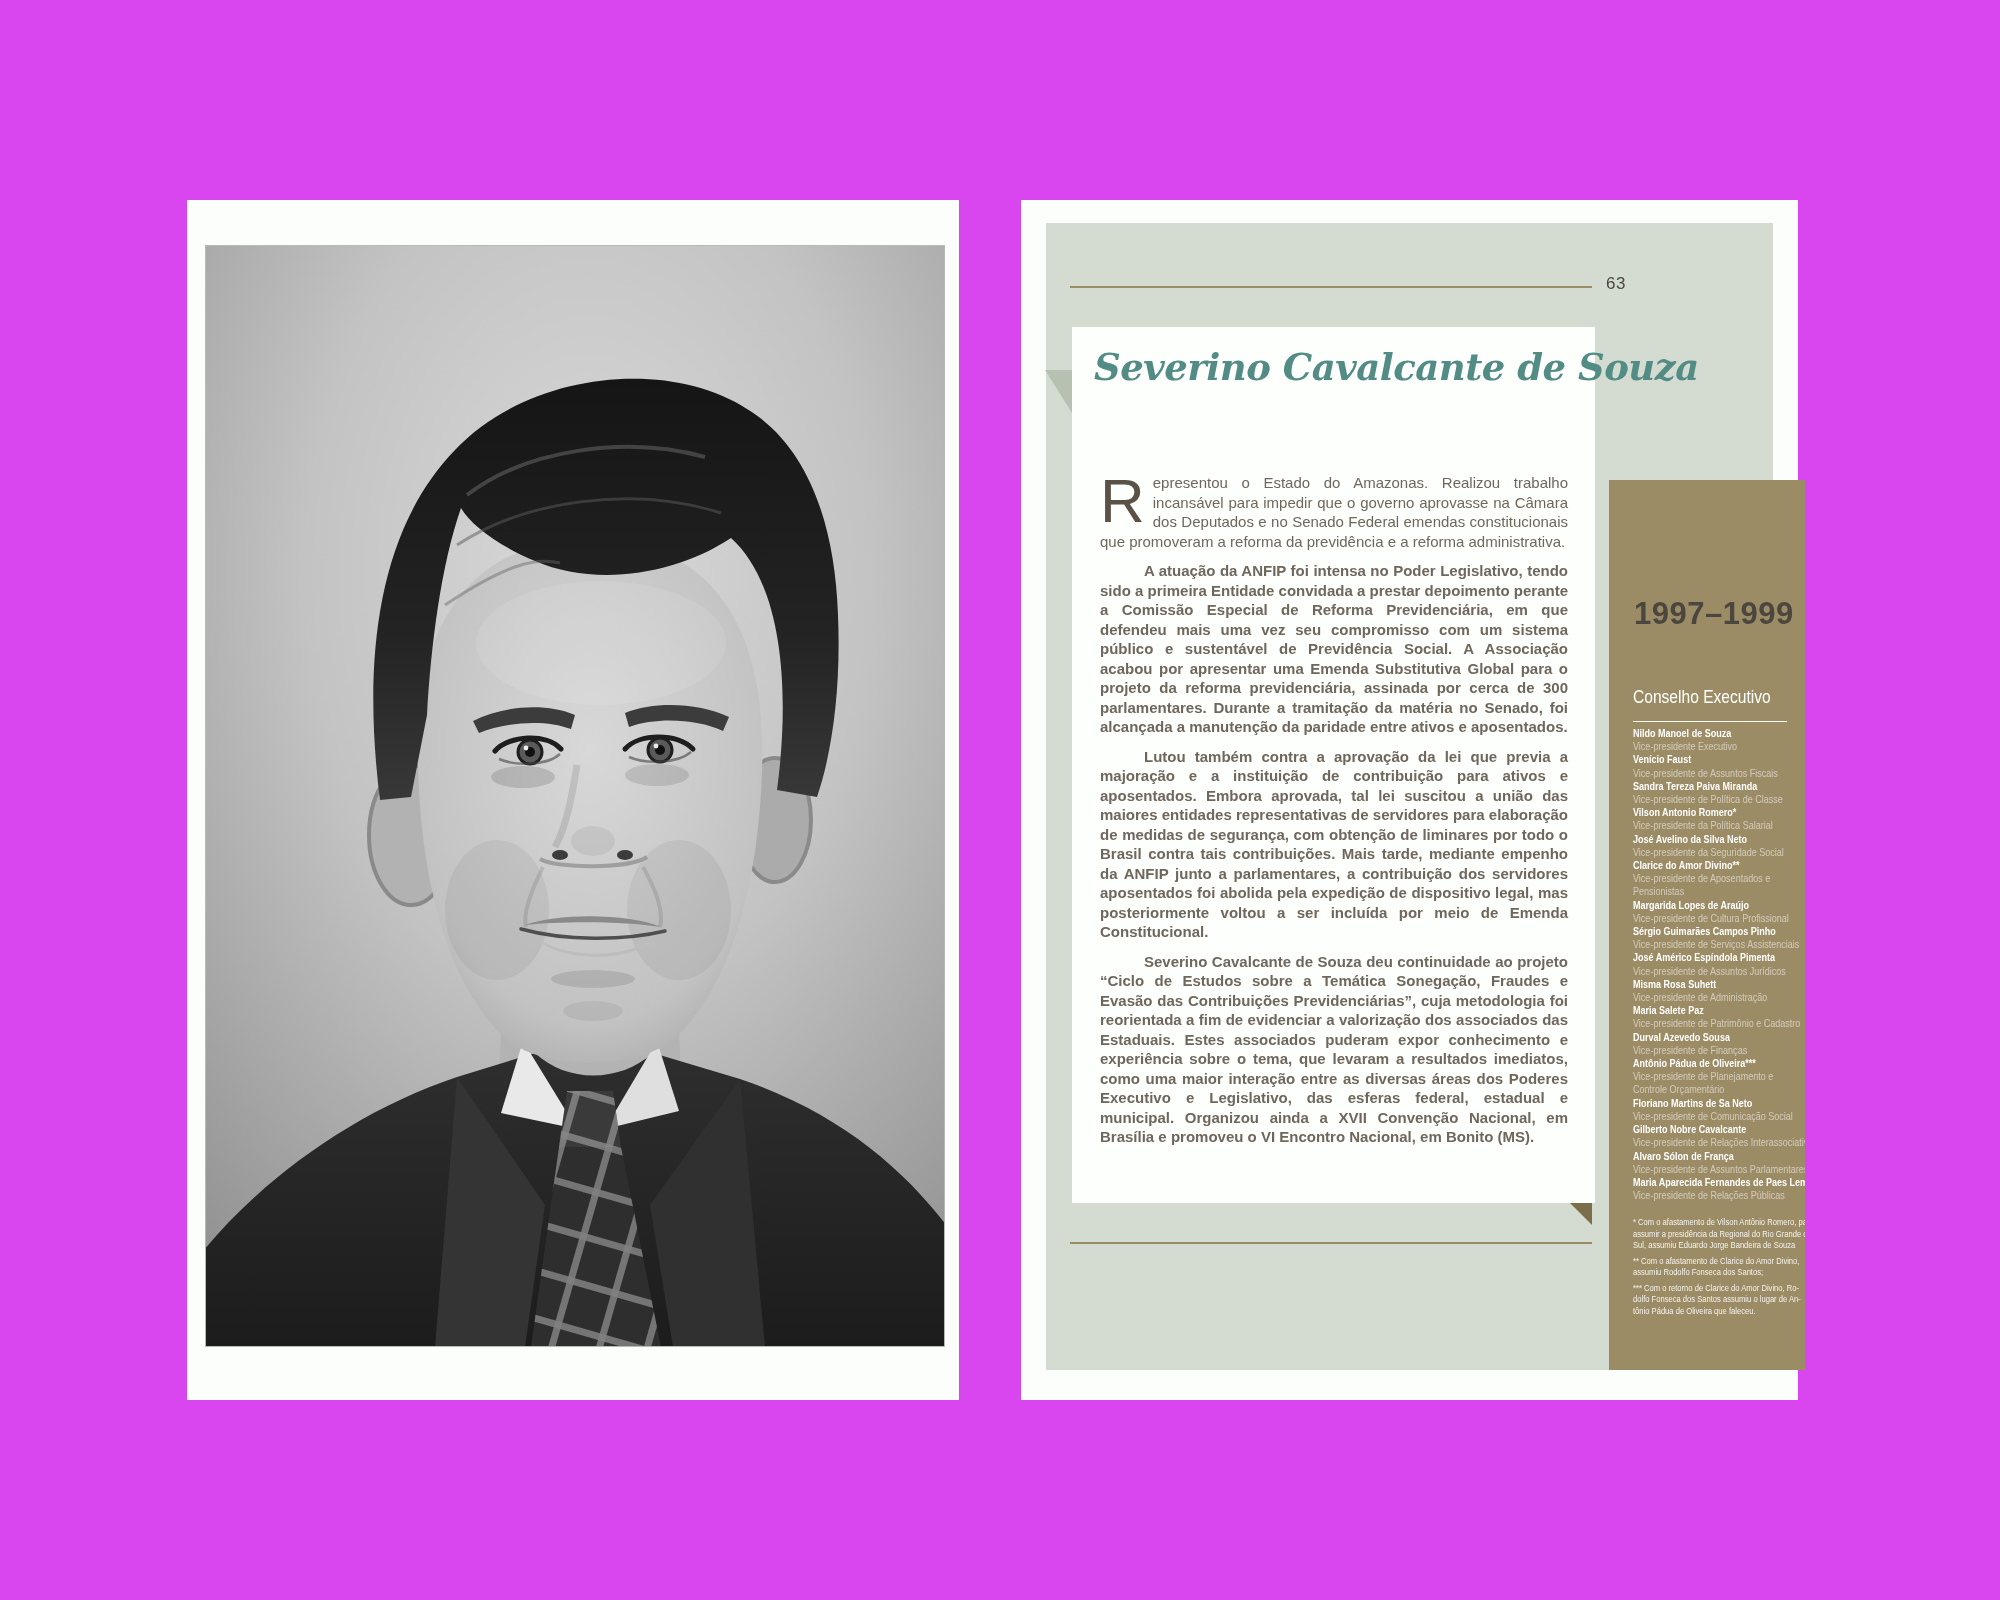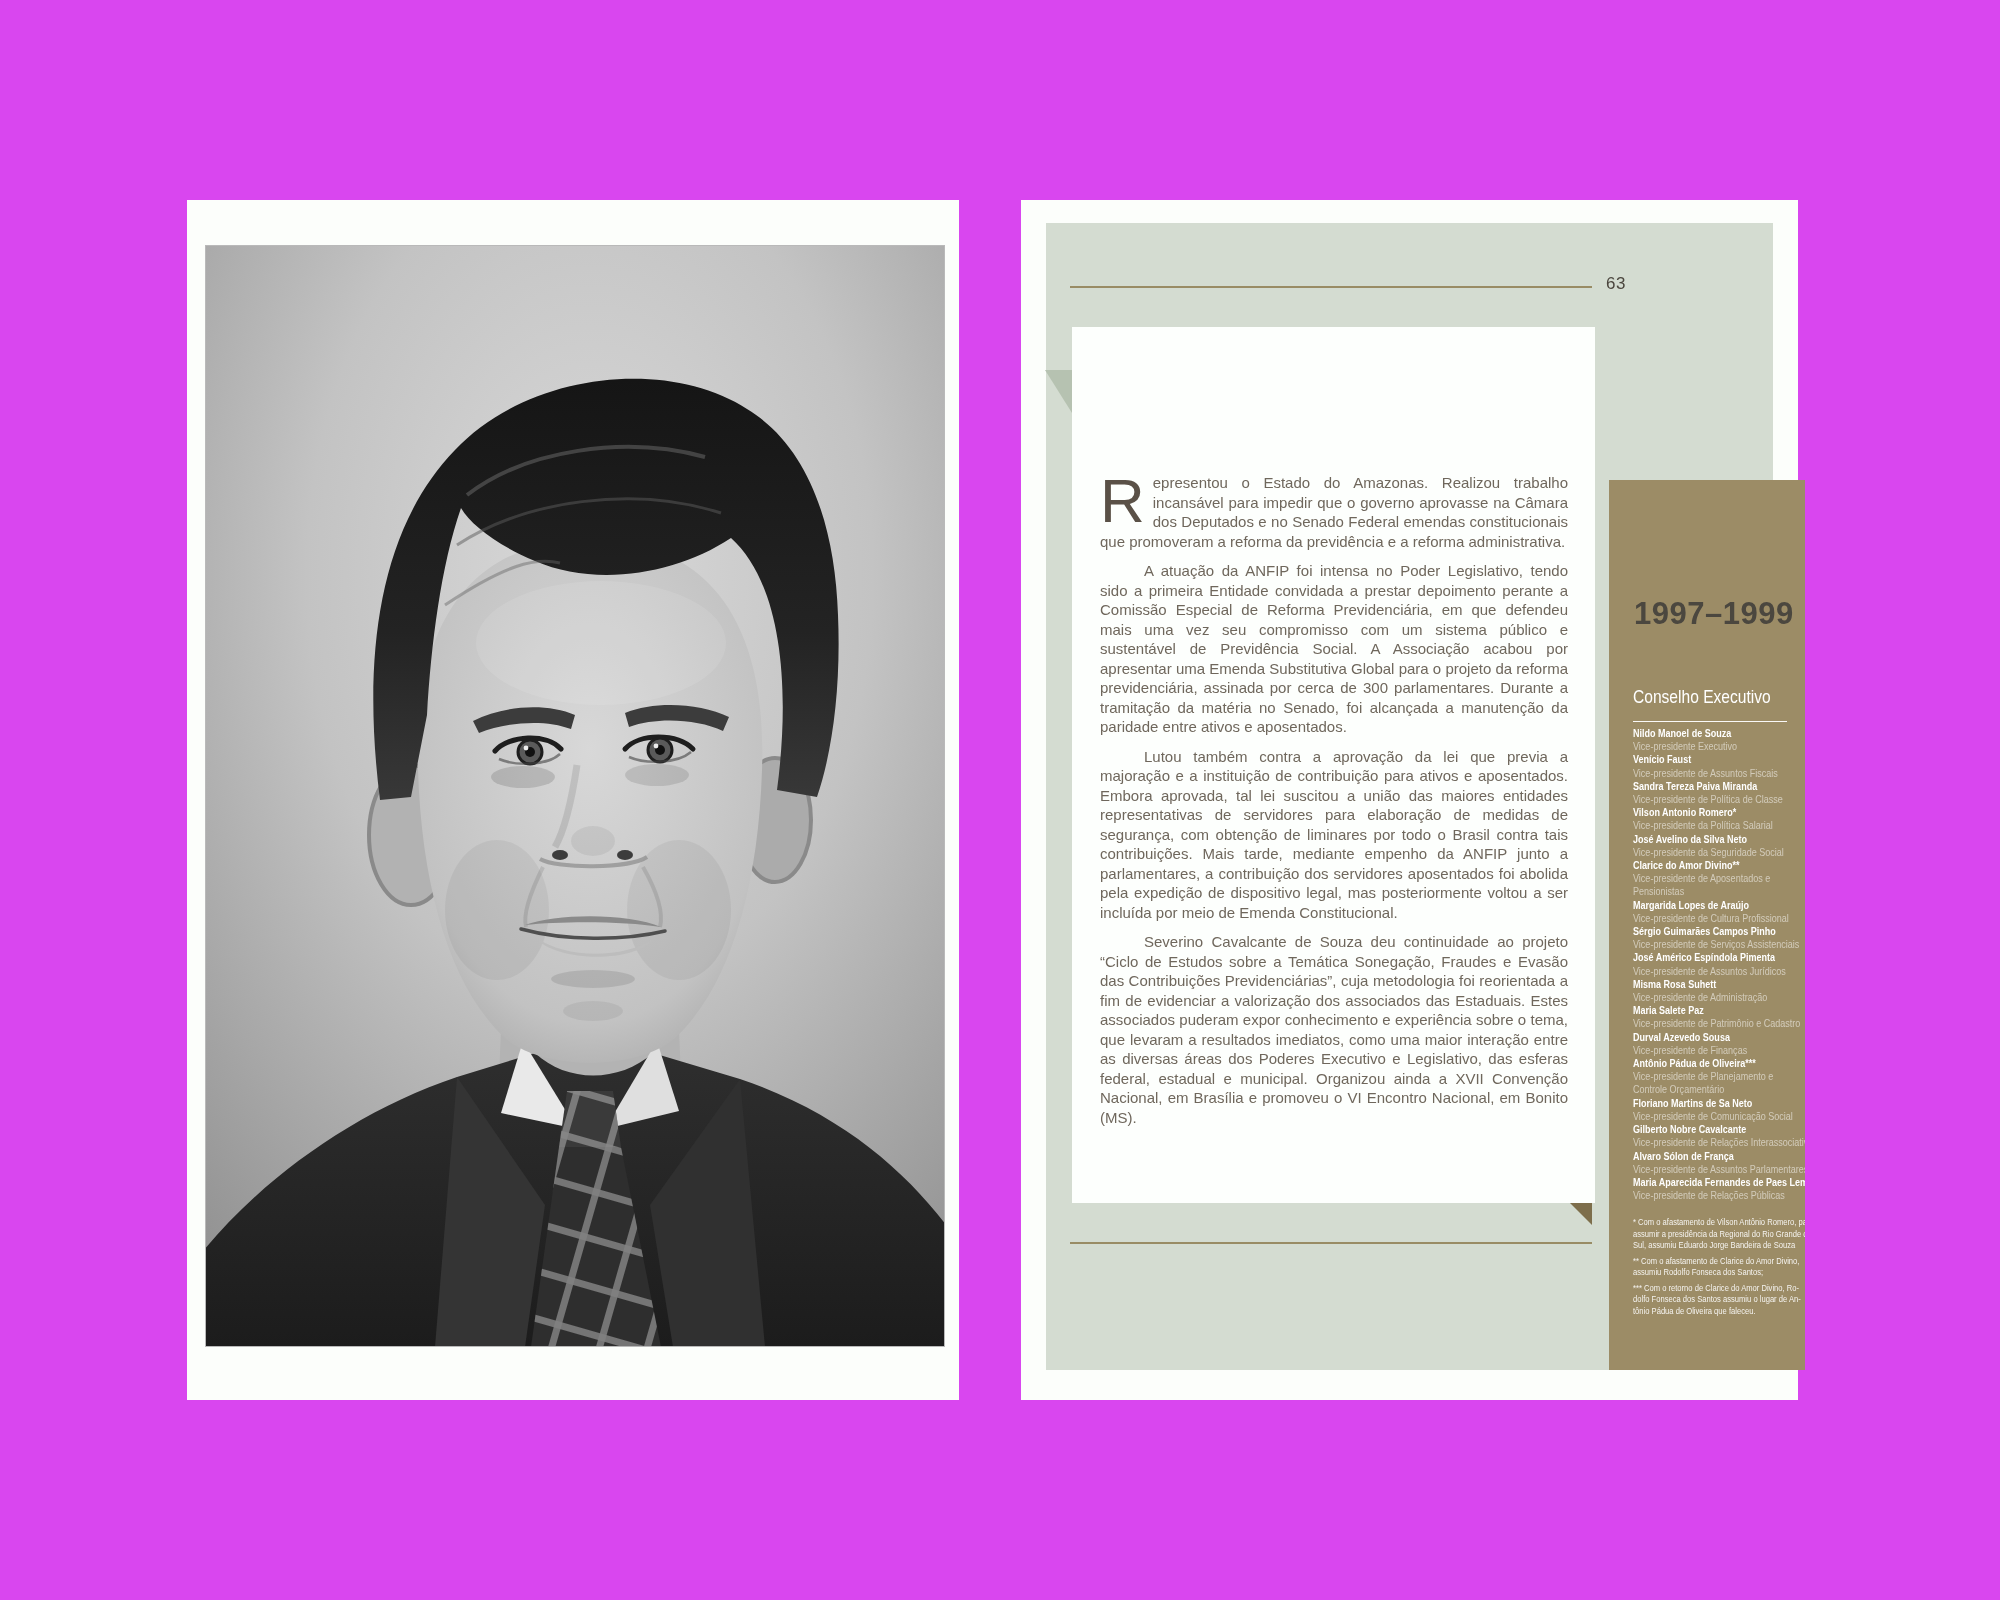--- a/index.html
+++ b/index.html
@@ -157,6 +157,7 @@
     <div class="card-fold"></div>
 
     <div class="card">
+      <h1 class="page-title">Severino Cavalcante de Souza</h1>
       <div class="body-text">
         <p><span class="dropcap">R</span><span>epresentou o Estado do Amazonas. Realizou trabalho incansável para impedir que o governo aprovasse na Câmara dos Deputados e no Senado Federal emendas constitucionais que promoveram a reforma da previdência e a reforma administrativa.</span></p>
         <p class="indent">A atuação da ANFIP foi intensa no Poder Legislativo, tendo sido a primeira Entidade convidada a prestar depoimento perante a Comissão Especial de Reforma Previdenciária, em que defendeu mais uma vez seu compromisso com um sistema público e sustentável de Previdência Social. A Associação acabou por apresentar uma Emenda Substitutiva Global para o projeto da reforma previdenciária, assinada por cerca de 300 parlamentares. Durante a tramitação da matéria no Senado, foi alcançada a manutenção da paridade entre ativos e aposentados.</p>

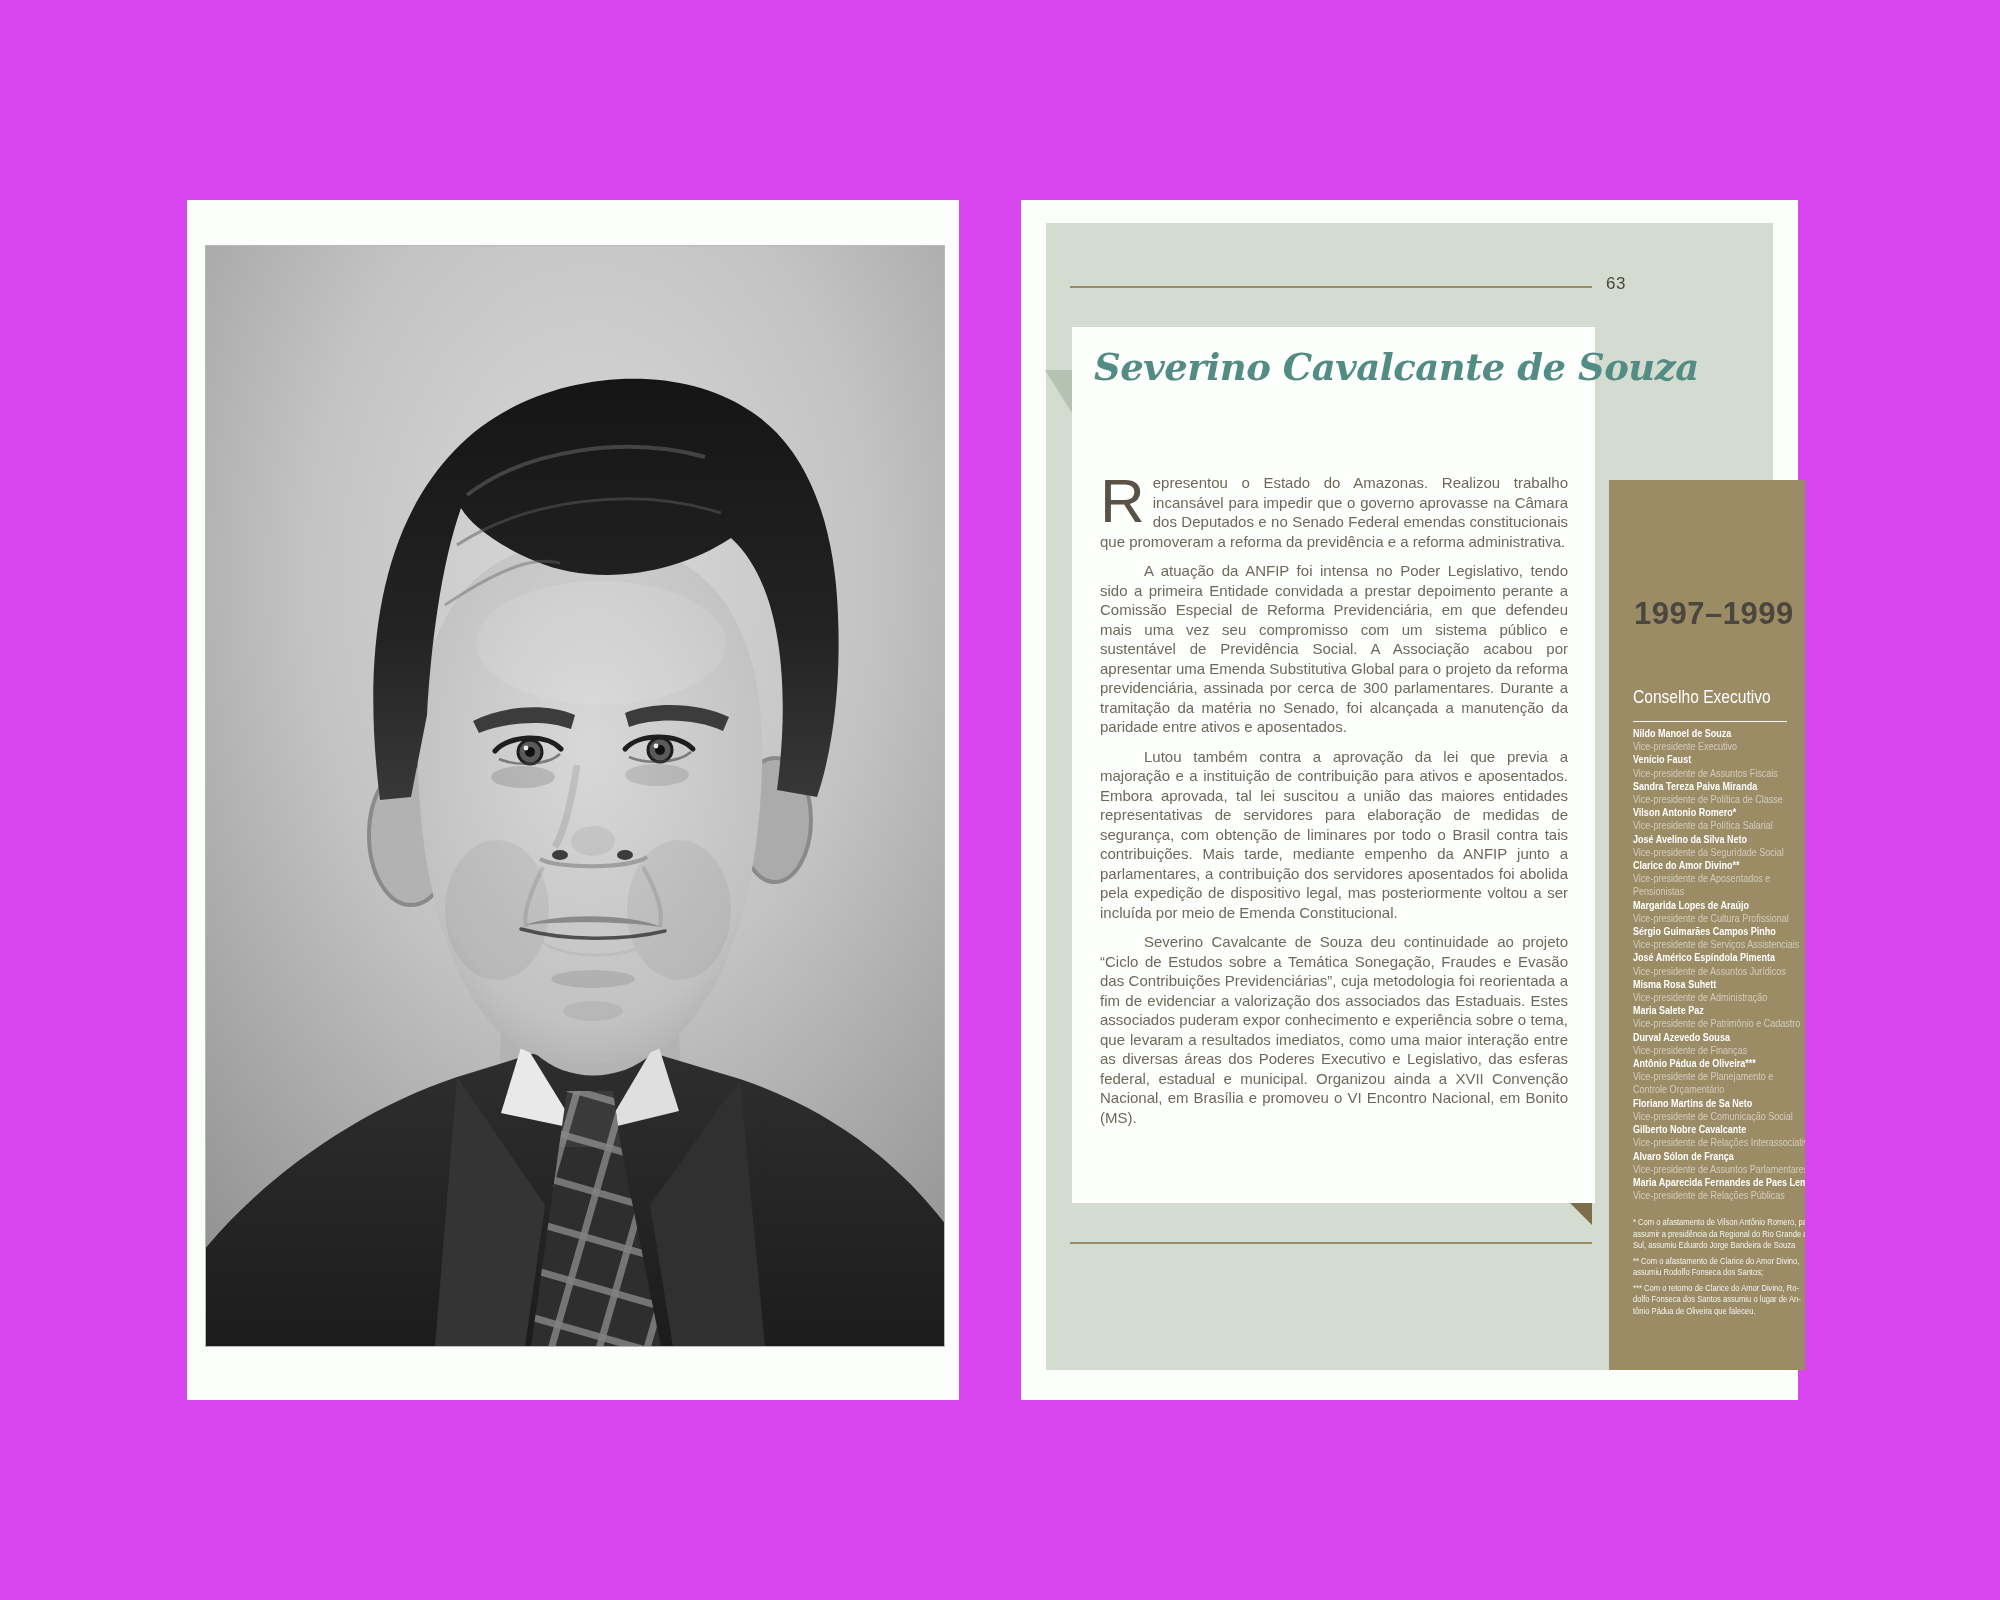--- a/index.html
+++ b/index.html
@@ -28,7 +28,7 @@
   .body-text{position:absolute;left:28px;top:146px;width:468px;color:#6f675c;
              font-size:15px;line-height:19.5px;text-align:justify;}
   .body-text p{margin:0 0 10px 0;}
-  .body-text p.indent{text-indent:44px;}
+  .body-text p.indent{text-indent:44px;font-weight:bold;}
   .dropcap{float:left;font-size:62px;line-height:50px;padding:3px 8px 0 0;color:#5a5147;}
 
   

